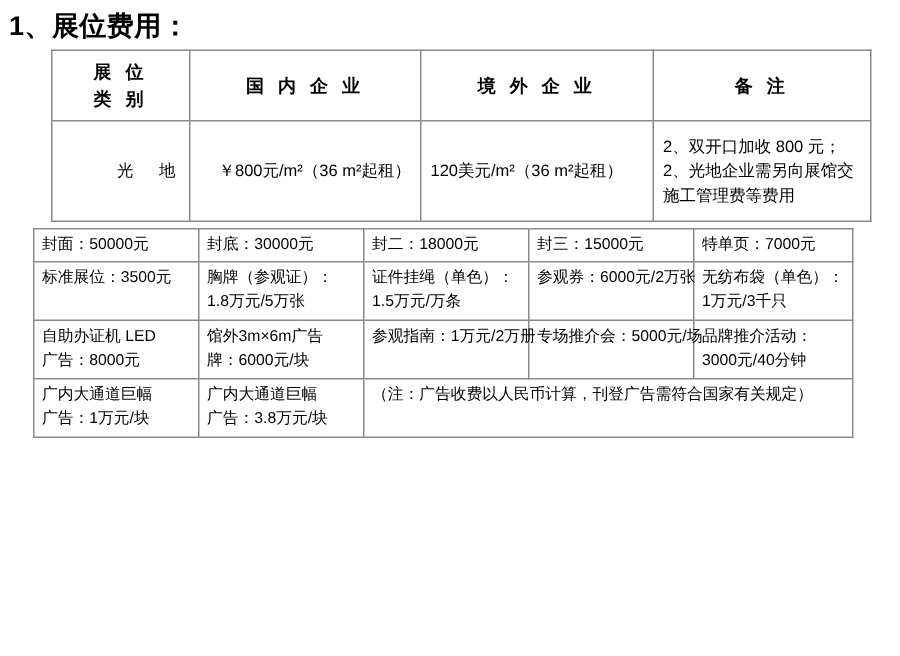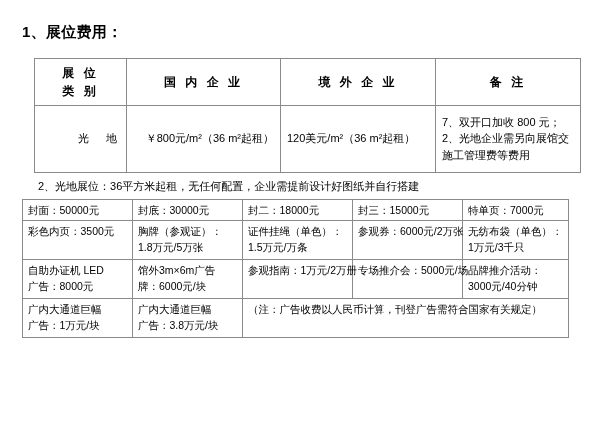--- a/index.html
+++ b/index.html
@@ -22,10 +22,10 @@
     padding: 0;
   }
   .section-heading {
-    font-size: 15px;
+    font-size: 18px;
     font-weight: bold;
     letter-spacing: 0.3px;
-    margin: 16px;
+    margin: 0;
     padding: 0 0 0 6px;
     line-height: 1.3;
   }

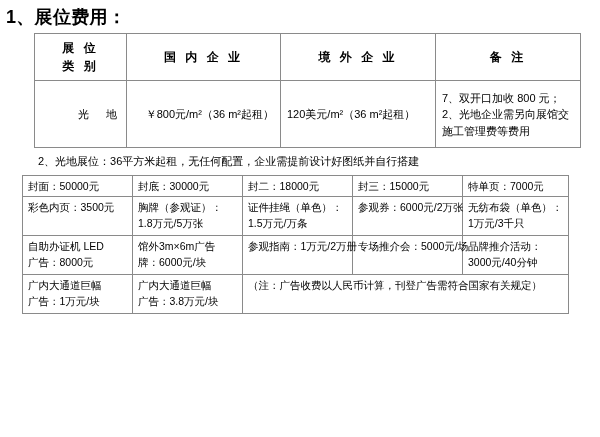--- a/index.html
+++ b/index.html
@@ -131,7 +131,7 @@
         <td class="cell-center">￥800元/m²（36 m²起租）</td>
         <td class="cell-left">120美元/m²（36 m²起租）</td>
         <td class="cell-left">
-          <span class="nowrap-line">7、双开口加收 800 元；</span>
+          <span class="nowrap-line">2、双开口加收 800 元；</span>
           <span class="nowrap-line">2、光地企业需另向展馆交</span>
           <span class="nowrap-line">施工管理费等费用</span>
         </td>

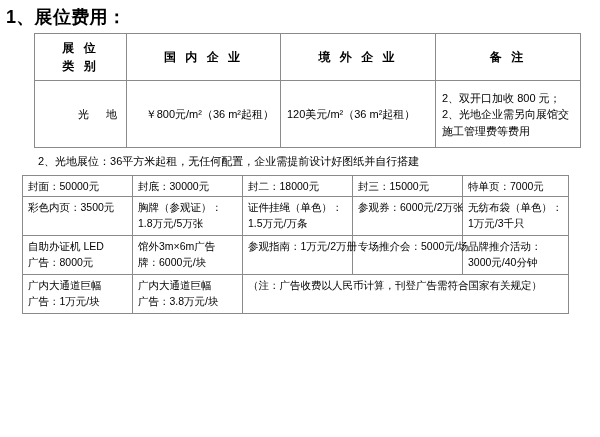--- a/index.html
+++ b/index.html
@@ -140,7 +140,6 @@
   </table>
 
   <div class="notes">
-    <span class="note-line note-indent">2、光地展位：36平方米起租，无任何配置，企业需提前设计好图纸并自行搭建</span>
   </div>
 
 

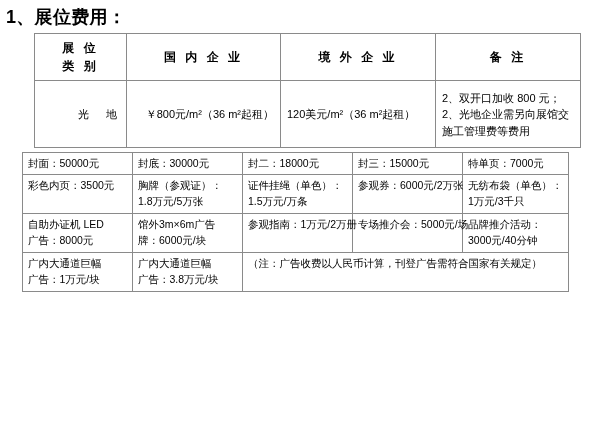--- a/index.html
+++ b/index.html
@@ -173,7 +173,7 @@
 
       <tr class="tall">
         <td>
-          <span class="ln">彩色内页：3500元</span>
+          <span class="ln">标准展位：3500元</span>
           <span class="ln"></span>
         </td>
         <td>

